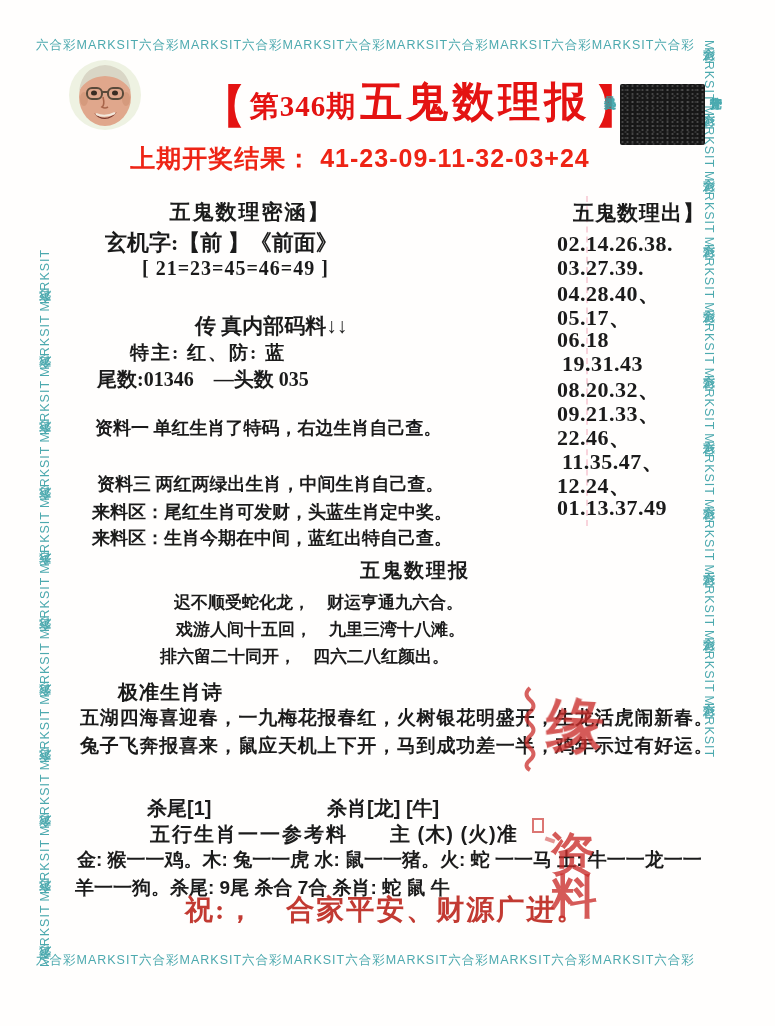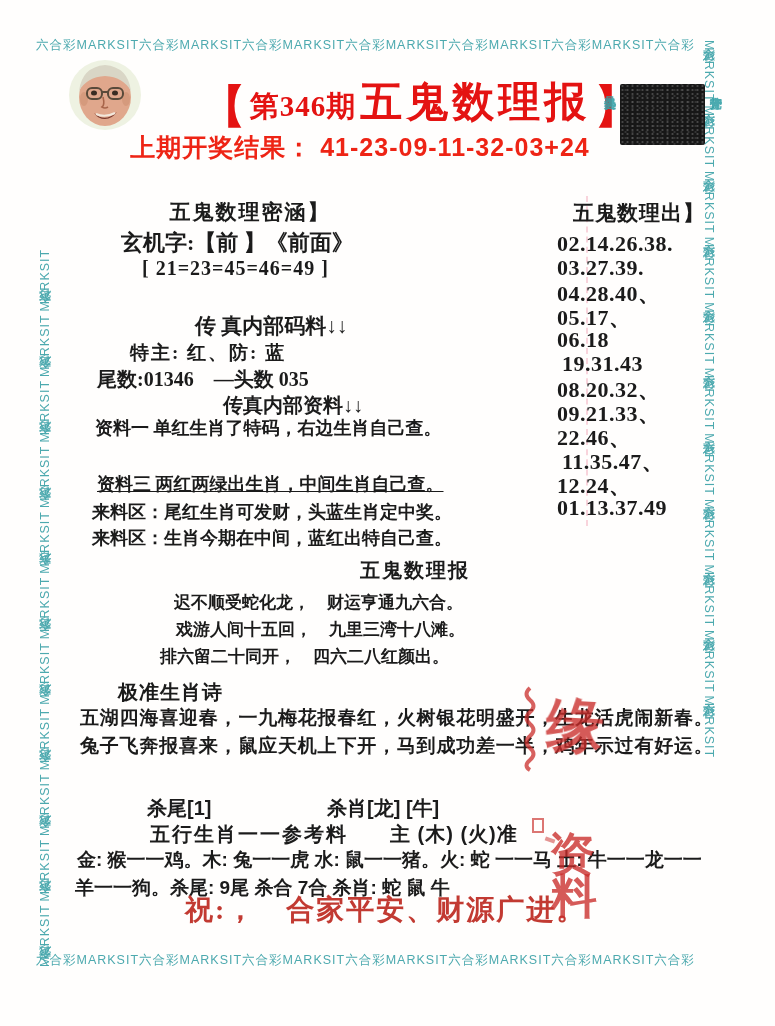--- a/index.html
+++ b/index.html
@@ -19,7 +19,7 @@
   .brk{font-size:45px;vertical-align:-6px;}
   .issue-no{font-size:29px;letter-spacing:1px;}
   .main-title{font-size:42px;letter-spacing:4px;}
-  .subtitle{left:110px;top:131px;width:500px;text-align:center;color:#ee2415;font-weight:bold;
+  .subtitle{left:110px;top:142px;width:500px;text-align:center;color:#ee2415;font-weight:bold;
             font-size:25px;font-family:"Liberation Sans","DejaVu Sans",sans-serif;letter-spacing:1px;}
   .avatar{position:absolute;left:68px;top:57px;width:74px;height:74px;}
   .scratch{position:absolute;left:620px;top:84px;width:85px;height:61px;background-color:#171717;

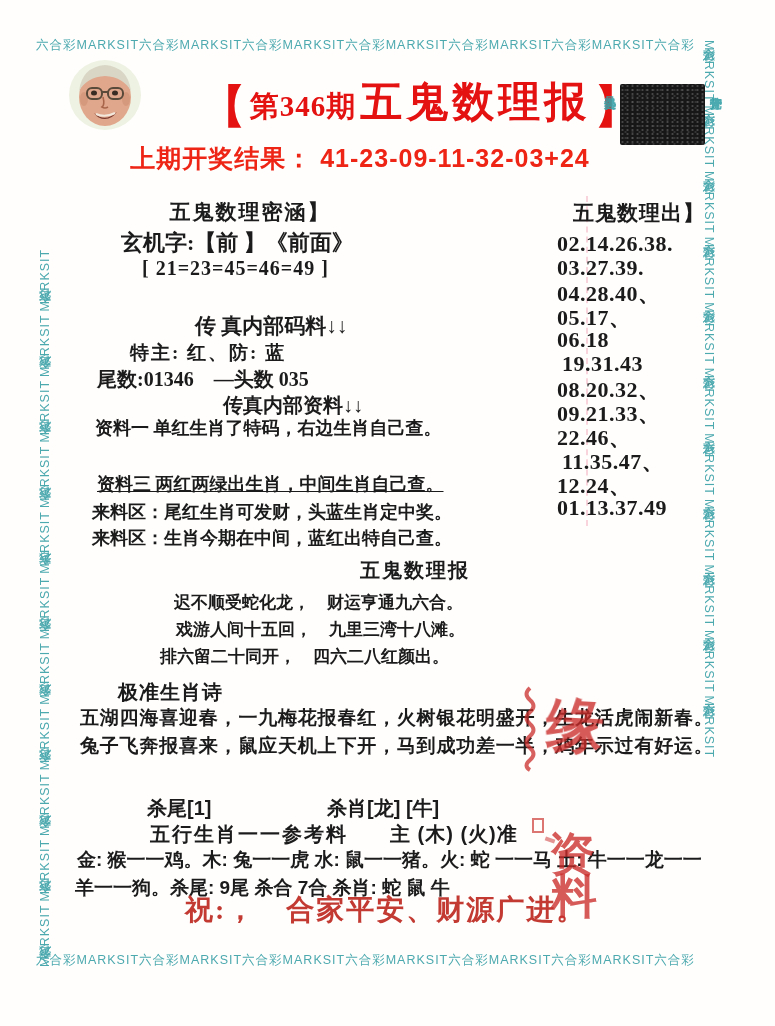--- a/index.html
+++ b/index.html
@@ -82,7 +82,7 @@
   <div class="stamp-side" style="left:707px;top:87px;">青光守护</div>
 
   <div class="line serifb" style="left:95px;top:198px;width:310px;text-align:center;font-size:21px;letter-spacing:2px;">五鬼数理密涵】</div>
-  <div class="line serifb" style="left:105px;top:228px;font-size:22px;margin-left:16px;">玄机字:【前 】《前面》</div>
+  <div class="line serifb" style="left:105px;top:228px;font-size:22px;">玄机字:【前 】《前面》</div>
   <div class="line serifb" style="left:142px;top:257px;font-size:20px;letter-spacing:1px;">[ 21=23=45=46=49 ]</div>
   <div class="line serifb" style="left:96px;top:312px;width:350px;text-align:center;font-size:21px;">传 真内部码料↓↓</div>
   <div class="line serifb" style="left:130px;top:340px;font-size:19px;letter-spacing:2px;">特主: 红、防: 蓝</div>

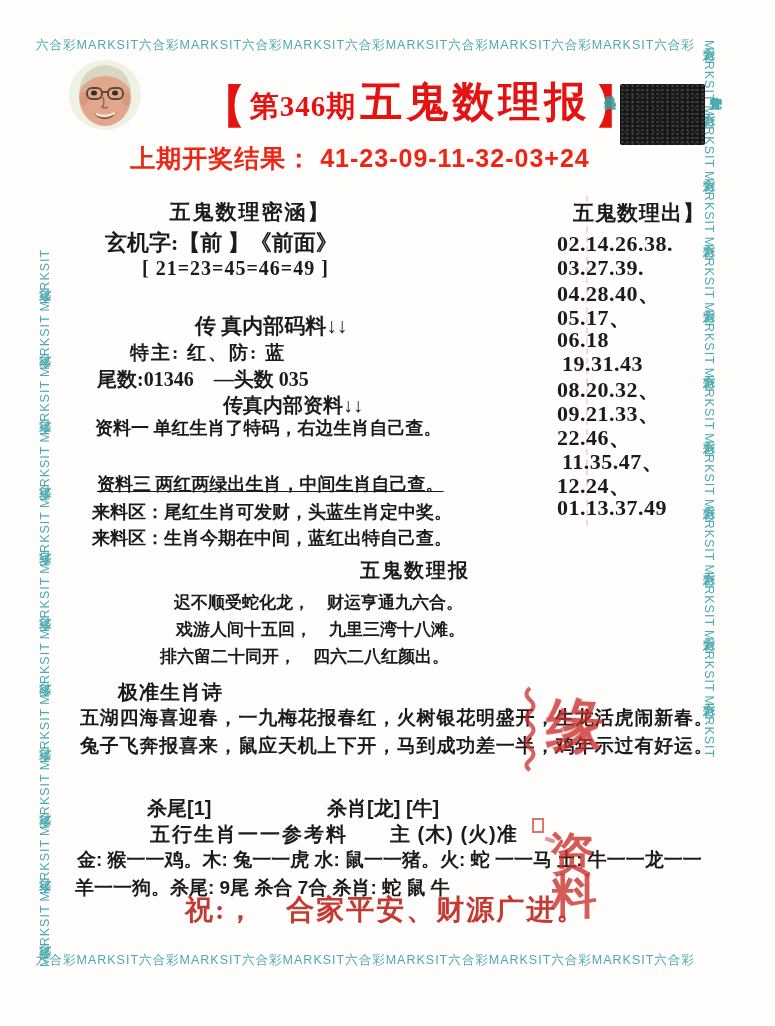--- a/index.html
+++ b/index.html
@@ -87,7 +87,6 @@
   <div class="line serifb" style="left:96px;top:312px;width:350px;text-align:center;font-size:21px;">传 真内部码料↓↓</div>
   <div class="line serifb" style="left:130px;top:340px;font-size:19px;letter-spacing:2px;">特主: 红、防: 蓝</div>
   <div class="line serifb" style="left:97px;top:366px;font-size:20px;">尾数:01346　—头数 035</div>
-  <div class="line serifb" style="left:118px;top:392px;width:350px;text-align:center;font-size:20px;">传真内部资料↓↓</div>
   <div class="line serifb" style="left:95px;top:416px;font-size:18px;">资料一 单红生肖了特码，右边生肖自己查。</div>
   <div class="line serifb" style="left:97px;top:472px;font-size:18px;text-decoration:underline;">资料三 两红两绿出生肖，中间生肖自己查。</div>
   <div class="line serifb" style="left:92px;top:500px;font-size:18px;">来料区：尾红生肖可发财，头蓝生肖定中奖。</div>

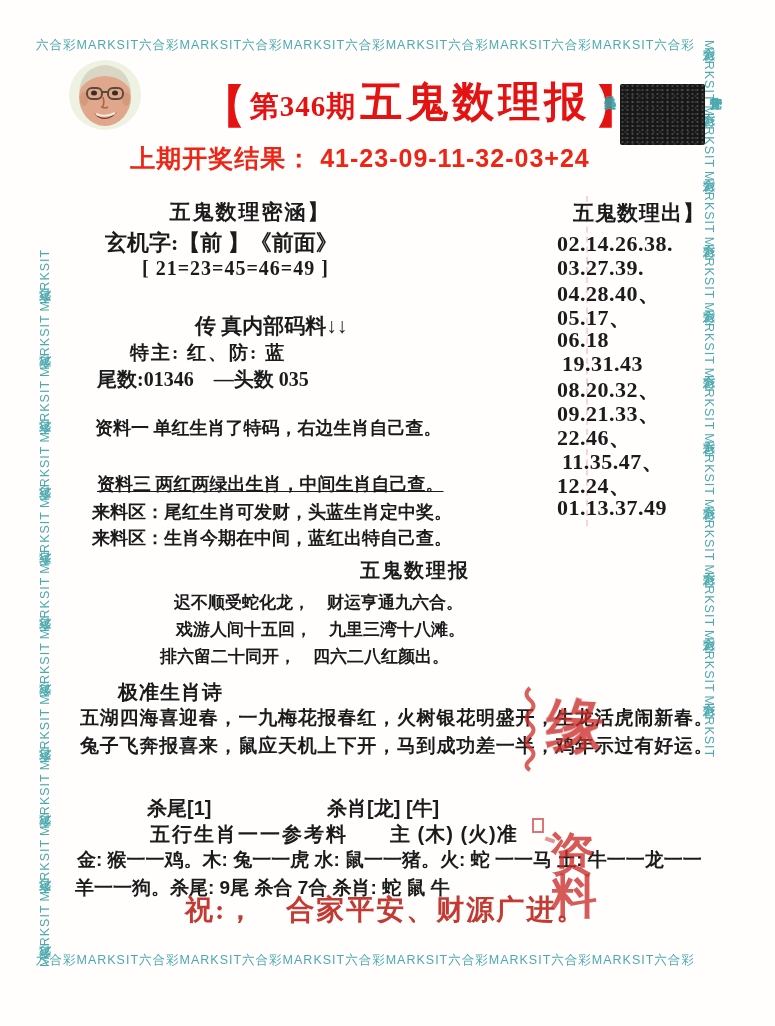--- a/index.html
+++ b/index.html
@@ -88,7 +88,7 @@
   <div class="line serifb" style="left:130px;top:340px;font-size:19px;letter-spacing:2px;">特主: 红、防: 蓝</div>
   <div class="line serifb" style="left:97px;top:366px;font-size:20px;">尾数:01346　—头数 035</div>
   <div class="line serifb" style="left:95px;top:416px;font-size:18px;">资料一 单红生肖了特码，右边生肖自己查。</div>
-  <div class="line serifb" style="left:97px;top:472px;font-size:18px;text-decoration:underline;">资料三 两红两绿出生肖，中间生肖自己查。</div>
+  <div class="line serifb" style="left:97px;top:472px;font-size:18px;">资料三 两红两绿出生肖，中间生肖自己查。</div>
   <div class="line serifb" style="left:92px;top:500px;font-size:18px;">来料区：尾红生肖可发财，头蓝生肖定中奖。</div>
   <div class="line serifb" style="left:92px;top:526px;font-size:18px;">来料区：生肖今期在中间，蓝红出特自己查。</div>
 

